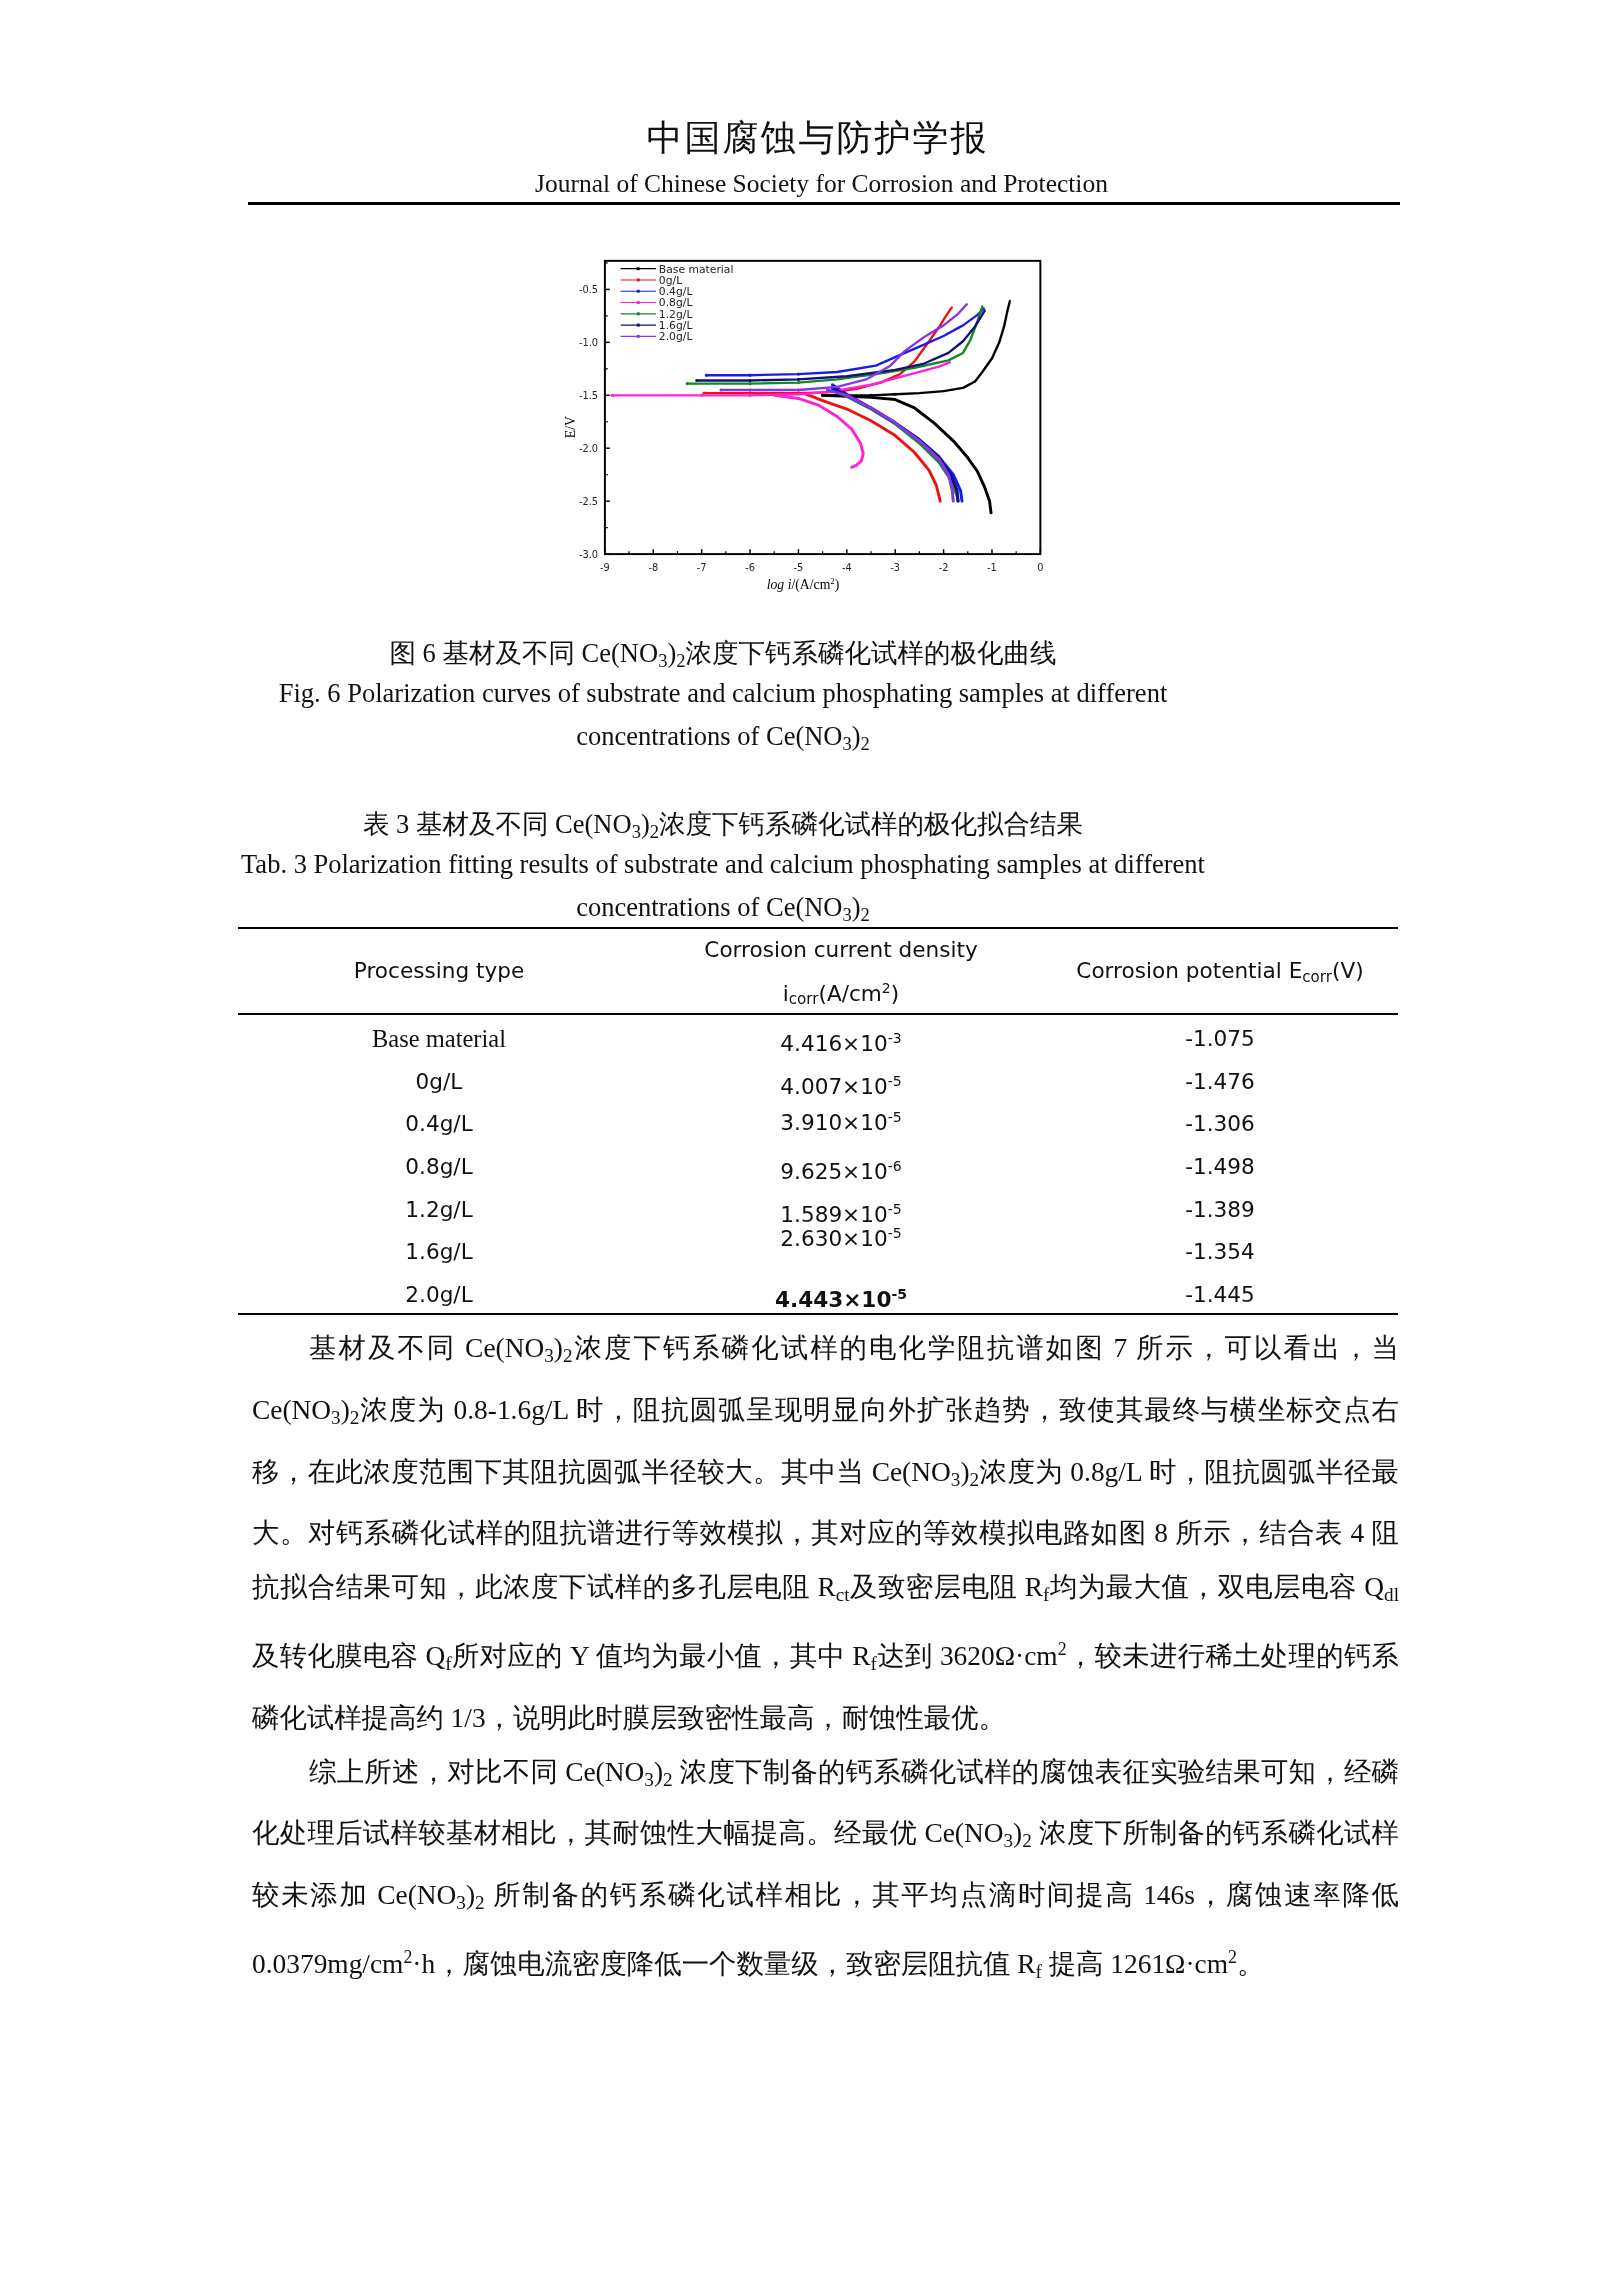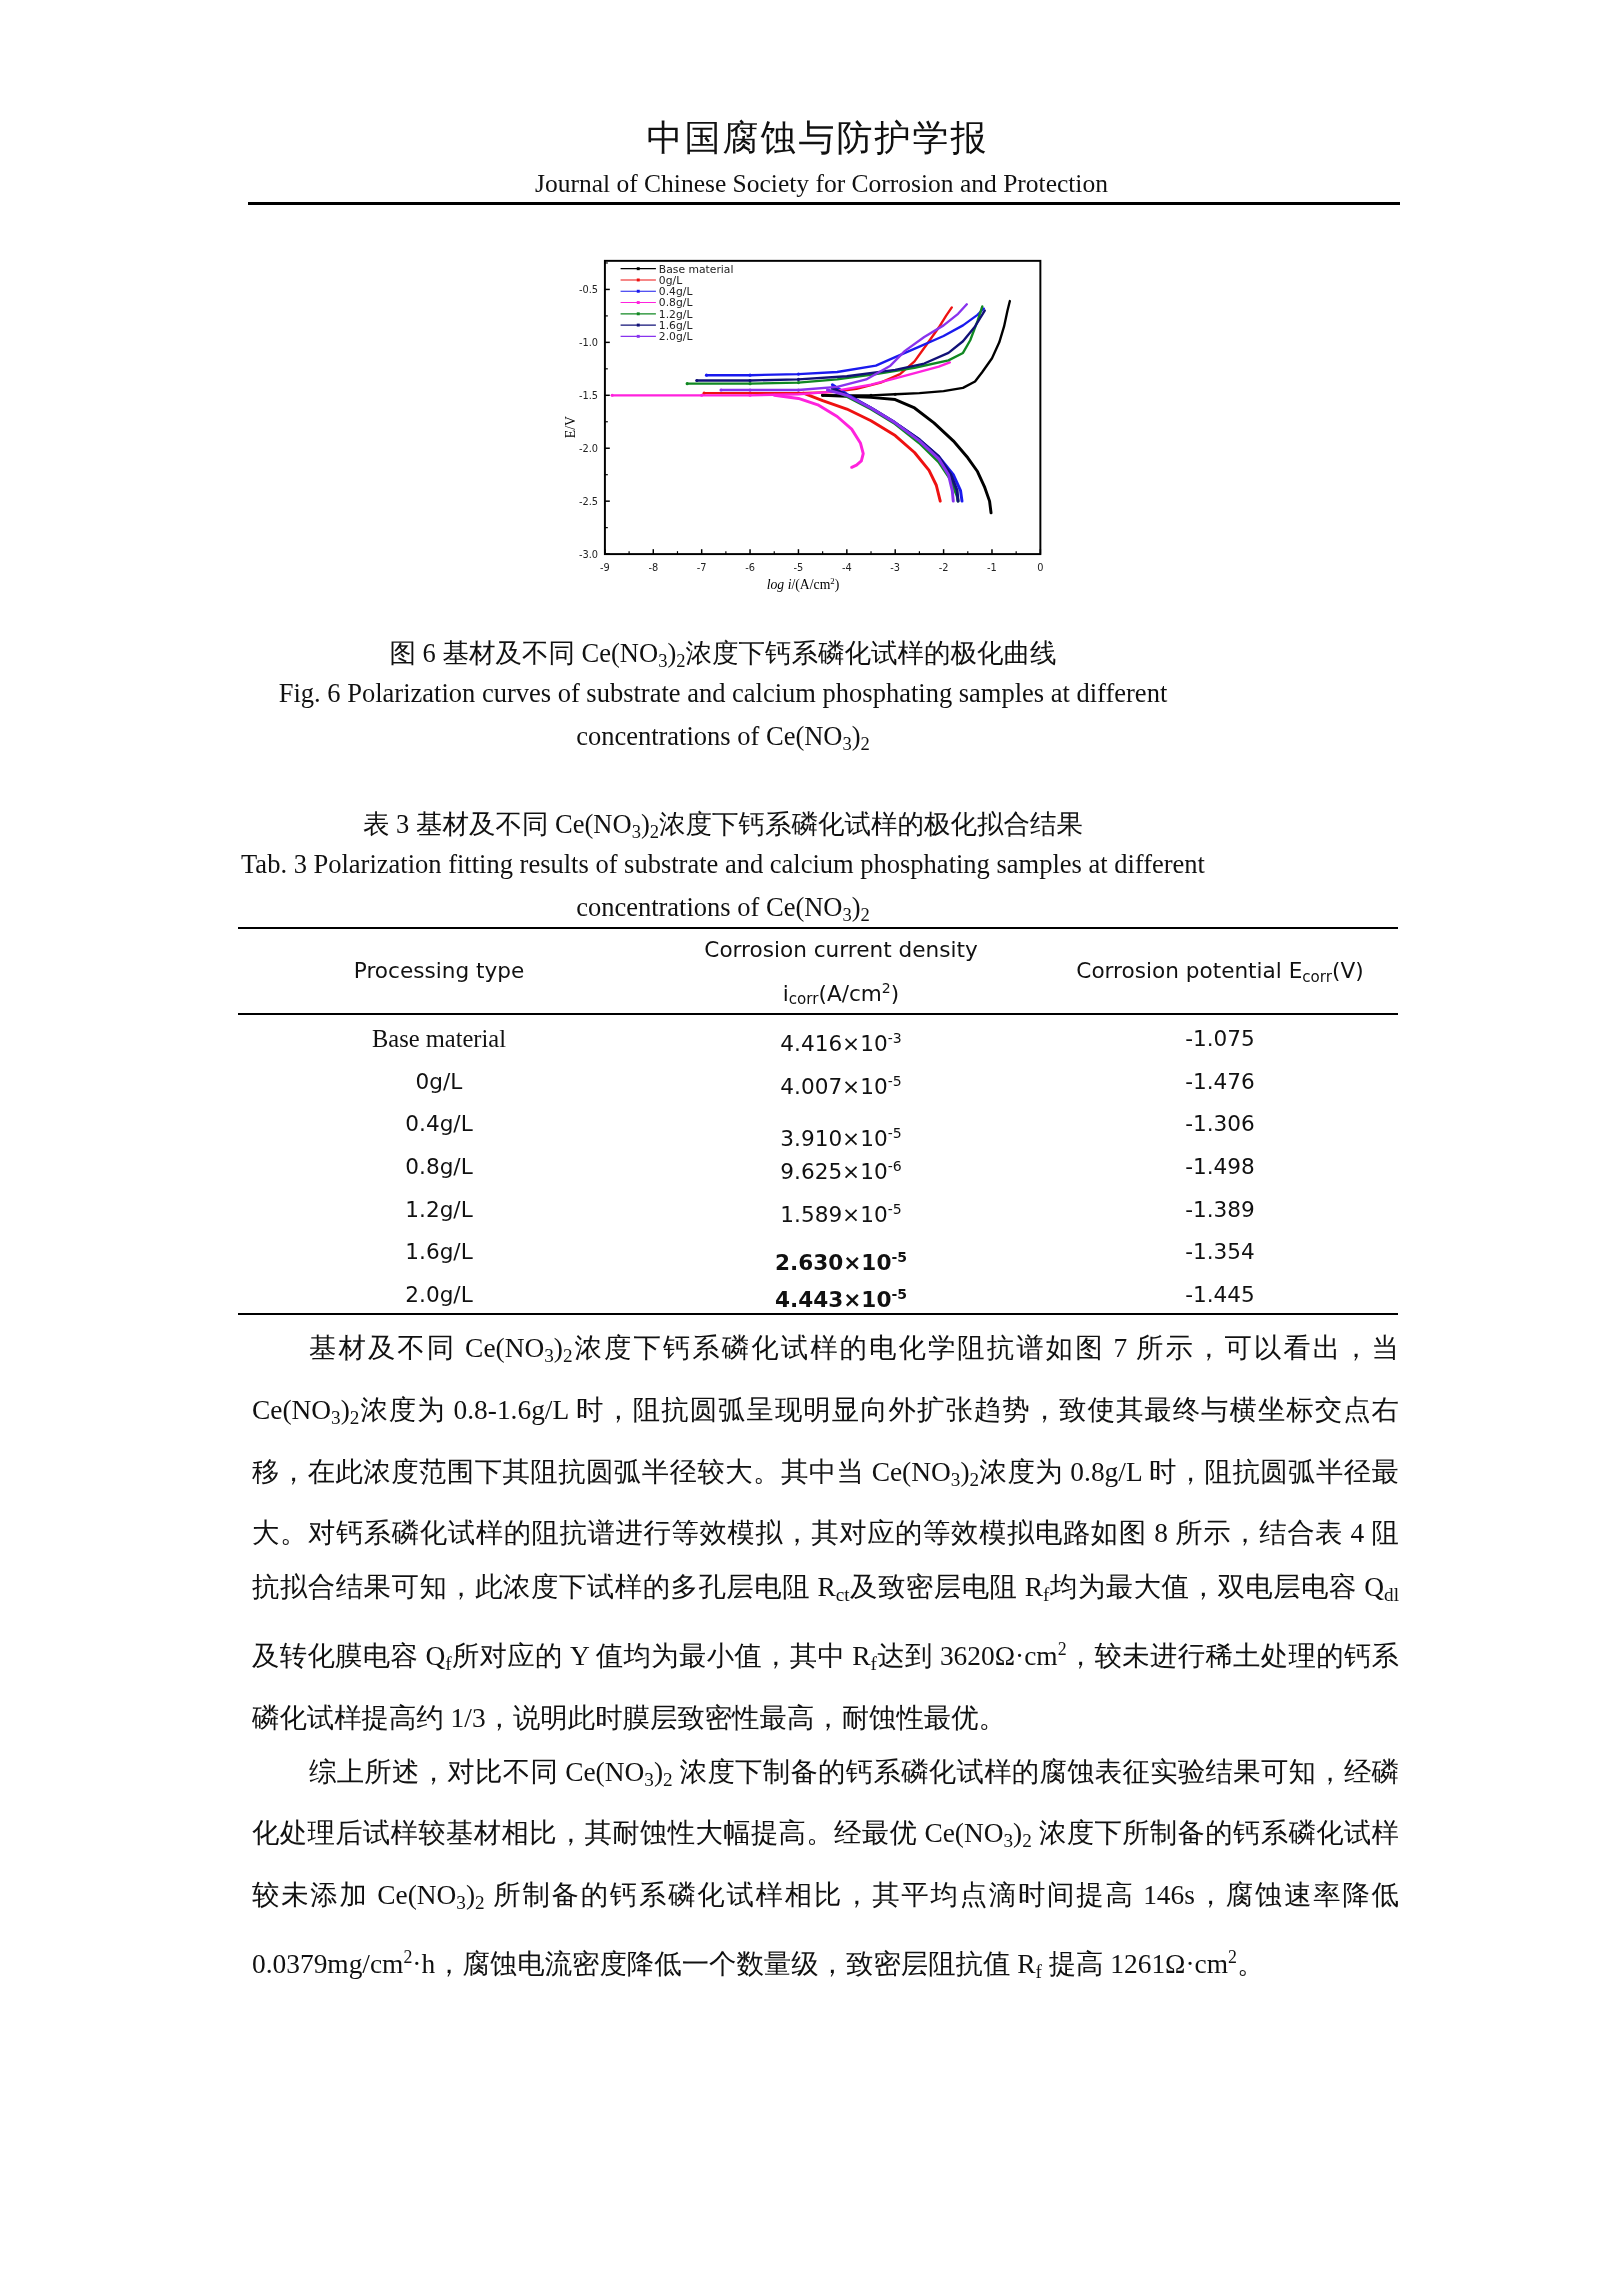--- a/index.html
+++ b/index.html
@@ -206,7 +206,7 @@
       <div class="td col2" style="top: 133px;"><span>4.007×10</span><sup class="p">-5</sup></div>
       <div class="td col3" style="top: 133px;">-1.476</div>
       <div class="td col1" style="top: 175px;">0.4g/L</div>
-      <div class="td col2" style="top: 185px;"><span>3.910×10</span><sup class="p">-5</sup></div>
+      <div class="td col2" style="top: 169px;"><span>3.910×10</span><sup class="p">-5</sup></div>
       <div class="td col3" style="top: 175px;">-1.306</div>
       <div class="td col1" style="top: 218px;">0.8g/L</div>
       <div class="td col2" style="top: 218px;"><span>9.625×10</span><sup class="p">-6</sup></div>

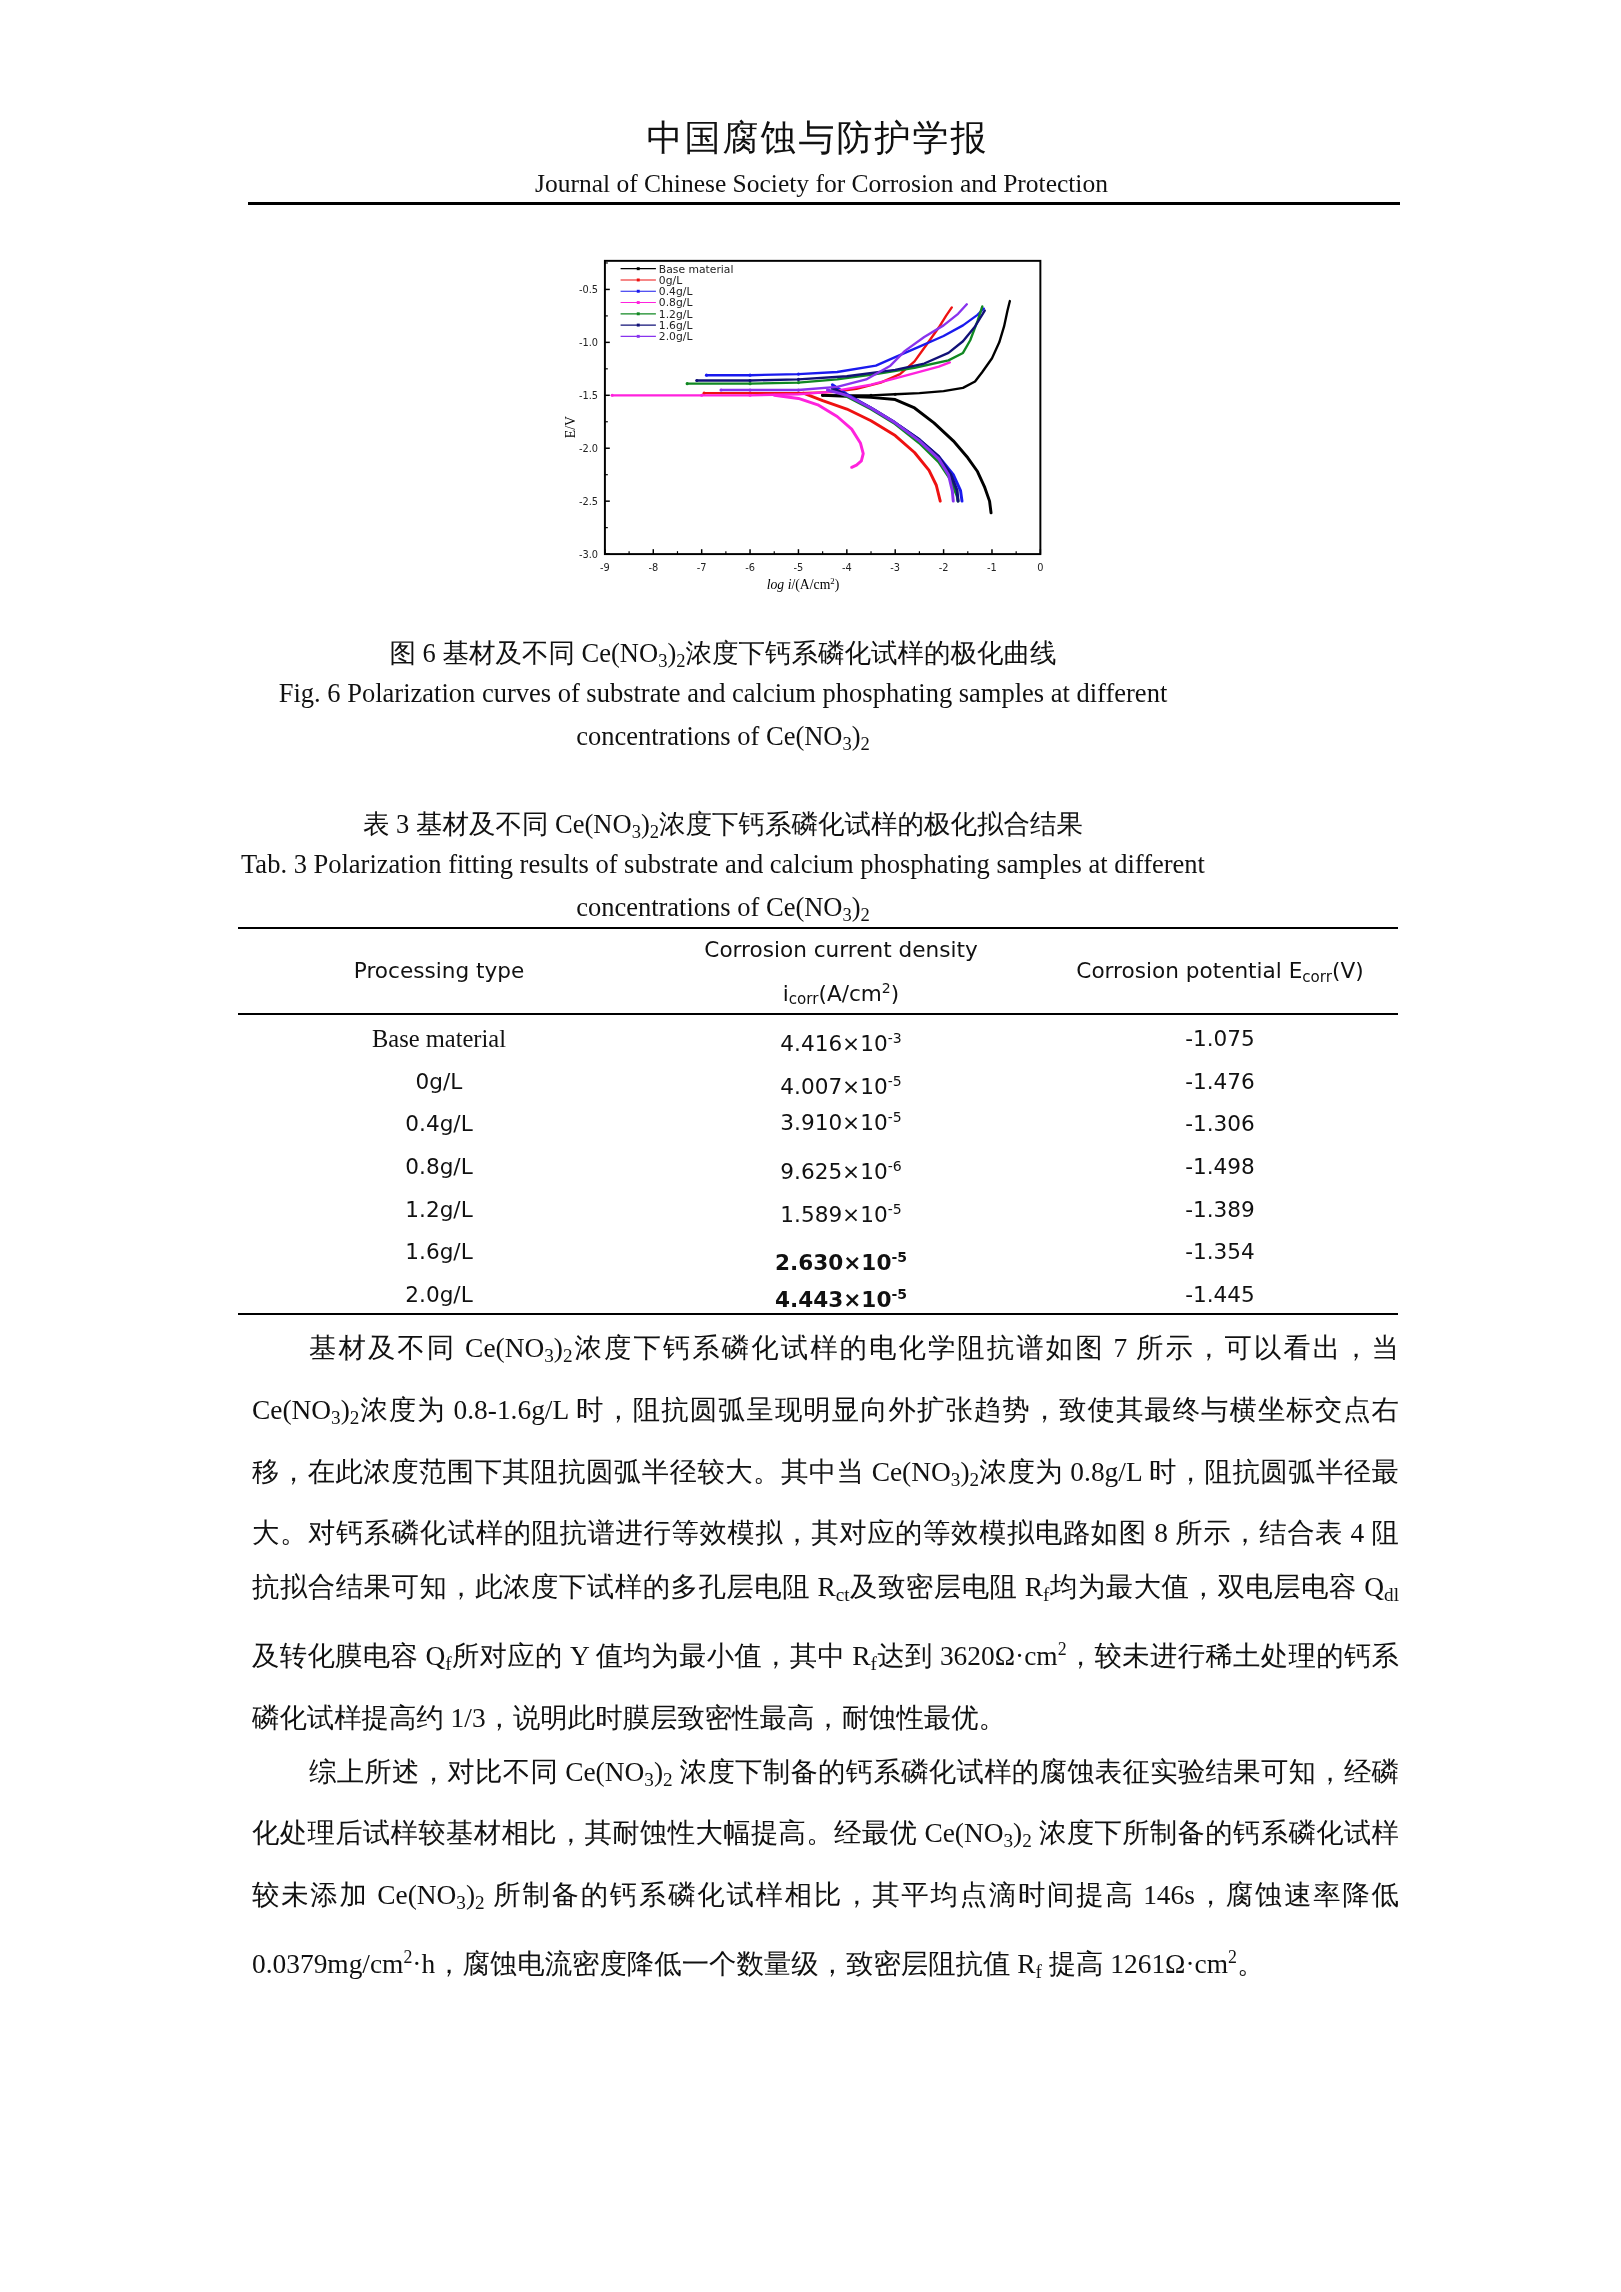--- a/index.html
+++ b/index.html
@@ -215,7 +215,7 @@
       <div class="td col2" style="top: 261px;"><span>1.589×10</span><sup class="p">-5</sup></div>
       <div class="td col3" style="top: 261px;">-1.389</div>
       <div class="td col1" style="top: 303px;">1.6g/L</div>
-      <div class="td col2" style="top: 309px; font-weight: bold;"><span>2.630×10</span><sup class="p">-5</sup></div>
+      <div class="td col2" style="top: 285px;"><span>2.630×10</span><sup class="p">-5</sup></div>
       <div class="td col3" style="top: 303px;">-1.354</div>
       <div class="td col1" style="top: 346px;">2.0g/L</div>
       <div class="td col2" style="top: 346px; font-weight: bold;"><span>4.443×10</span><sup class="p">-5</sup></div>

